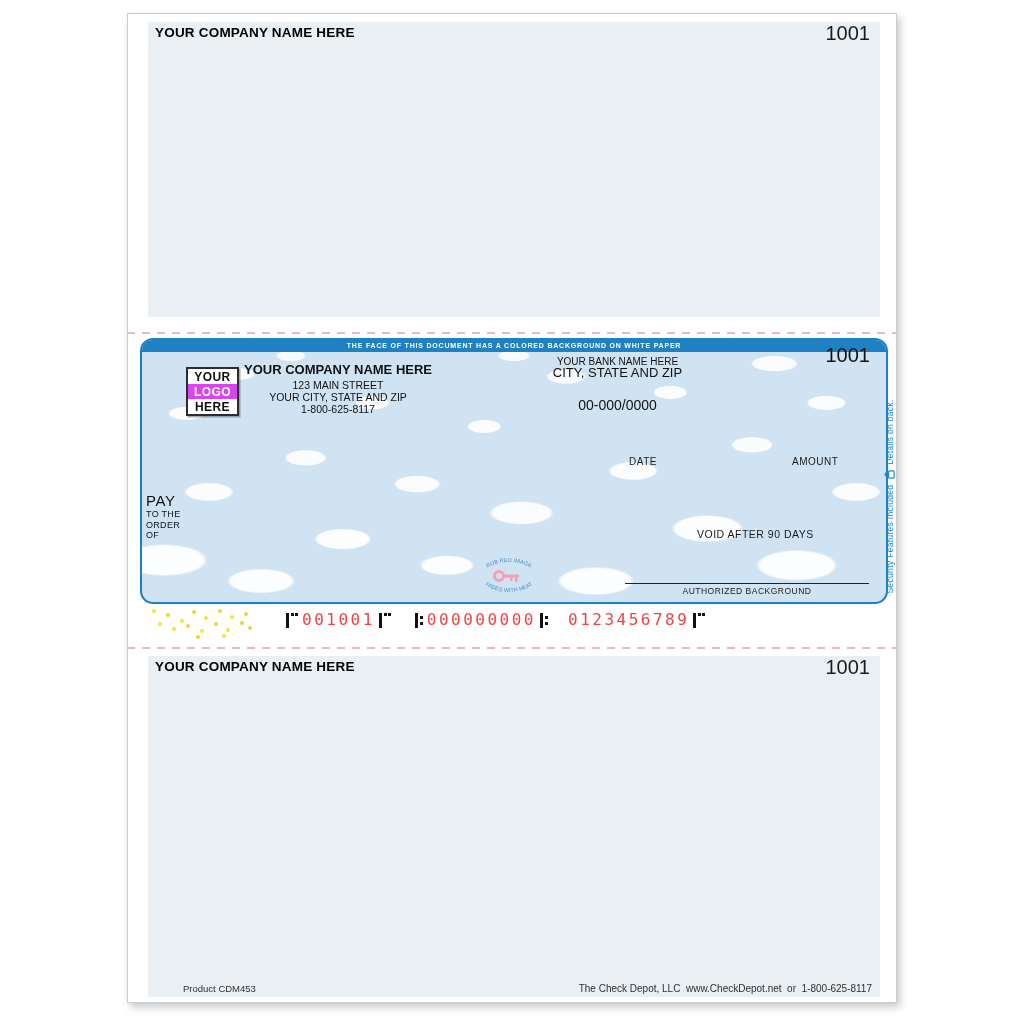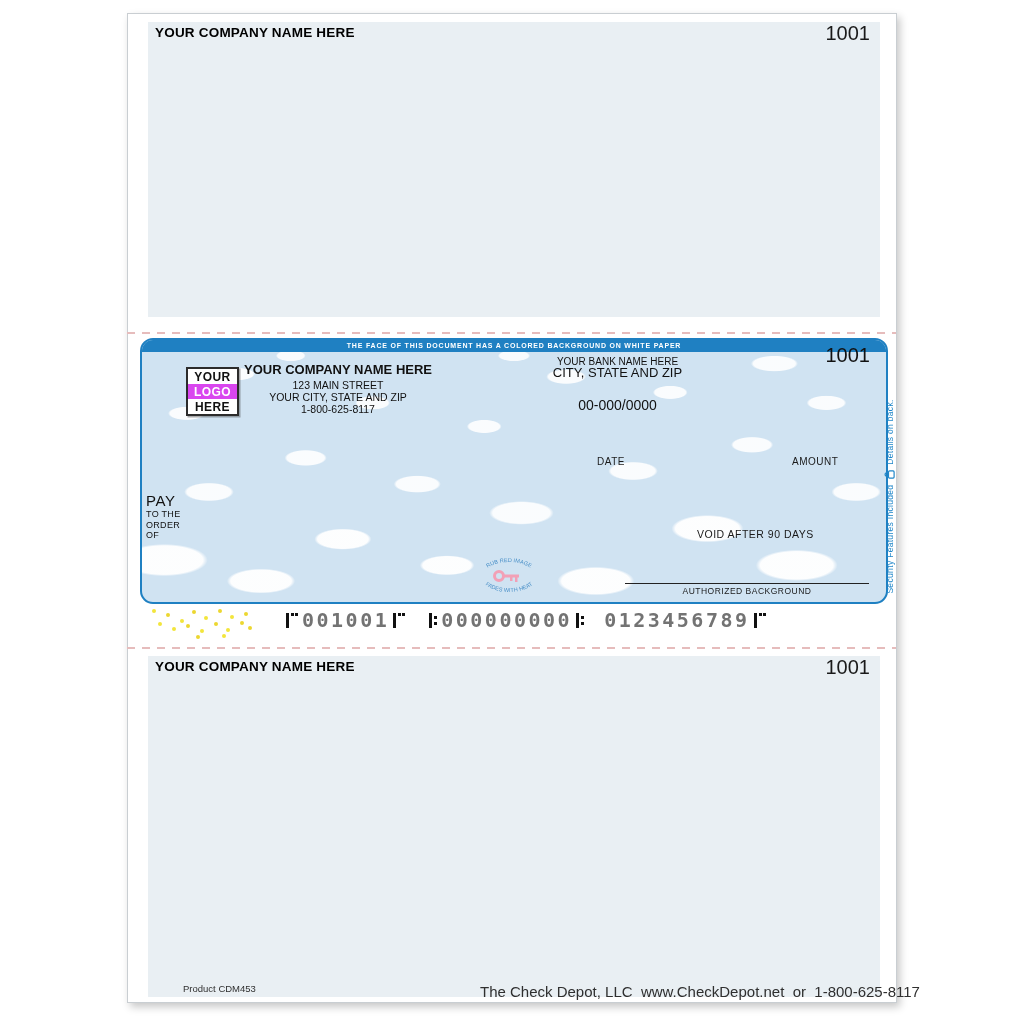--- a/index.html
+++ b/index.html
@@ -76,7 +76,7 @@
   .check-number{position:absolute;left:808px;top:344px;width:62px;text-align:right;font-size:20px;color:#111;}
 
   .field-label{position:absolute;font-size:10px;letter-spacing:.5px;color:#1a1a1a;}
-  .lbl-date{left:597px;top:456px;}
+  .lbl-date{left:629px;top:456px;}
   .lbl-amount{left:792px;top:456px;}
   .lbl-void{left:697px;top:528px;font-size:10.5px;}
 

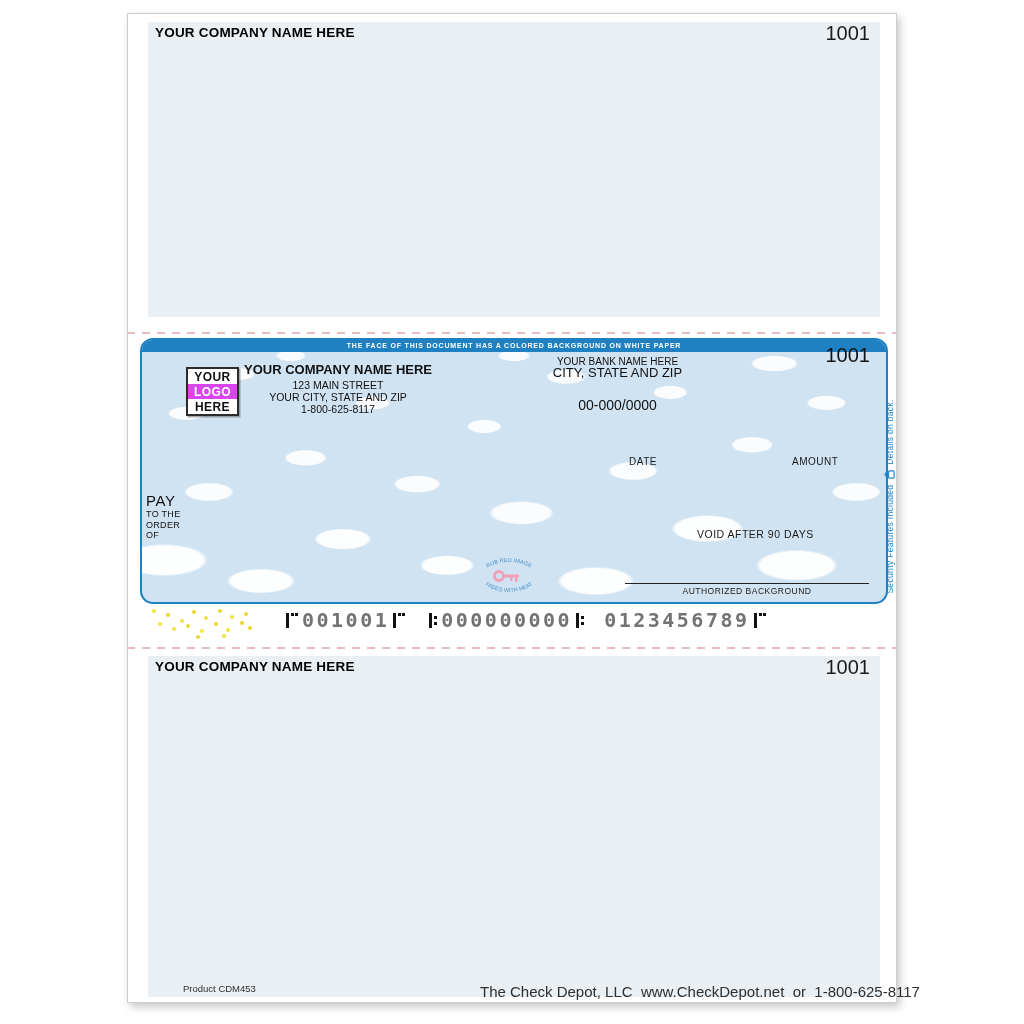--- a/index.html
+++ b/index.html
@@ -104,8 +104,8 @@
           96px 17px 0 0 #ecd730;}
 
   .micr{position:absolute;left:282px;top:612px;height:18px;display:flex;align-items:flex-start;}
-  .micr-digits{font-family:"DejaVu Sans Mono",monospace;font-weight:bold;font-size:20px;
-               letter-spacing:2.5px;color:#737373;line-height:16px;}
+  .micr-digits{font-family:"DejaVu Sans Mono",monospace;font-weight:normal;font-size:16px;
+               letter-spacing:2.5px;color:#ef4444;line-height:16px;}
   .micr-gap{display:inline-block;width:16px;}
   .micr-sym{position:relative;display:inline-block;height:15px;margin:0 3px;top:1px;}
   .micr-sym.onus{width:14px;}

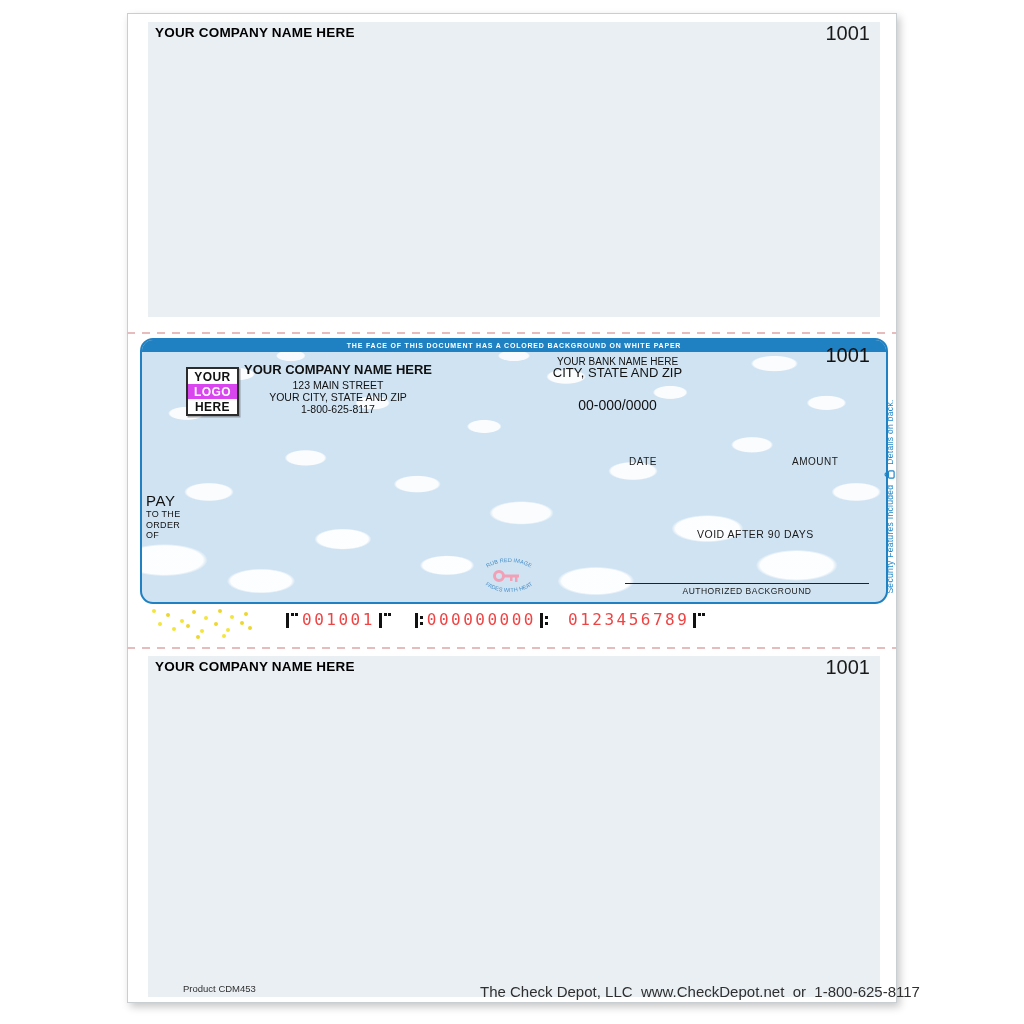--- a/index.html
+++ b/index.html
@@ -119,7 +119,7 @@
 
   .footer-left{position:absolute;left:158px;top:983px;font-size:9.5px;color:#2f2f2f;margin-left:25px;}
   .footer-right{position:absolute;left:480px;top:983px;width:392px;text-align:right;
-                font-size:15px;color:#2f2f2f;white-space:pre;}
+                font-size:10px;color:#2f2f2f;white-space:pre;}
 </style>
 </head>
 <body>

